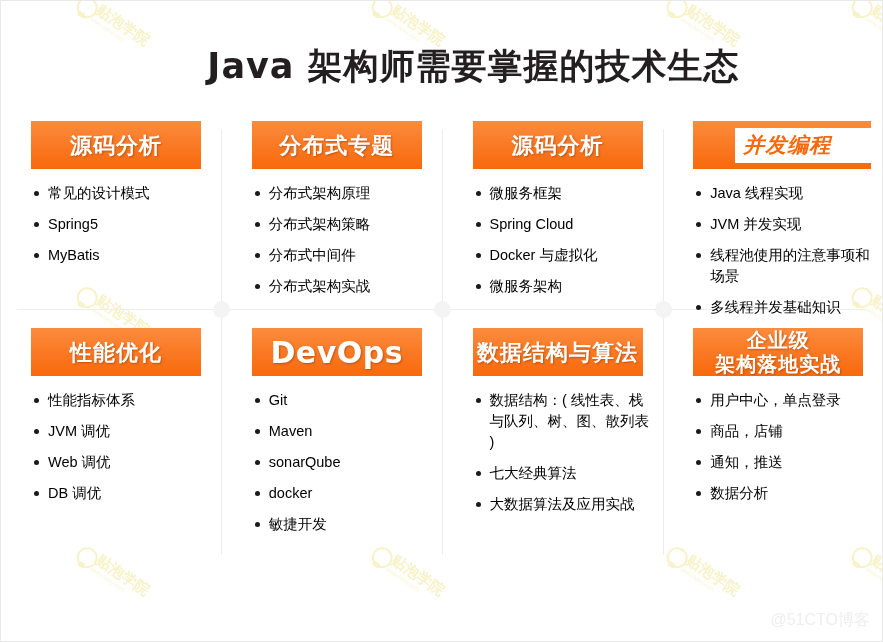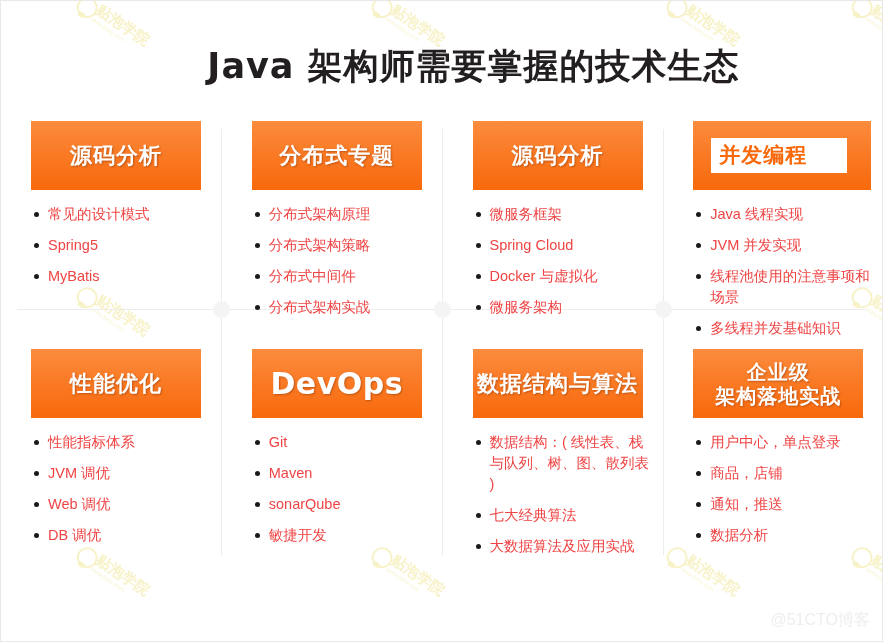--- a/index.html
+++ b/index.html
@@ -121,7 +121,7 @@
   .card-header {
     position: relative;
     width: 170px;
-    height: 69px;
+    height: 48px;
     background: linear-gradient(180deg, #fb8c3e 0%, #fa7b26 45%, #f8690c 100%);
     display: flex;
     align-items: center;

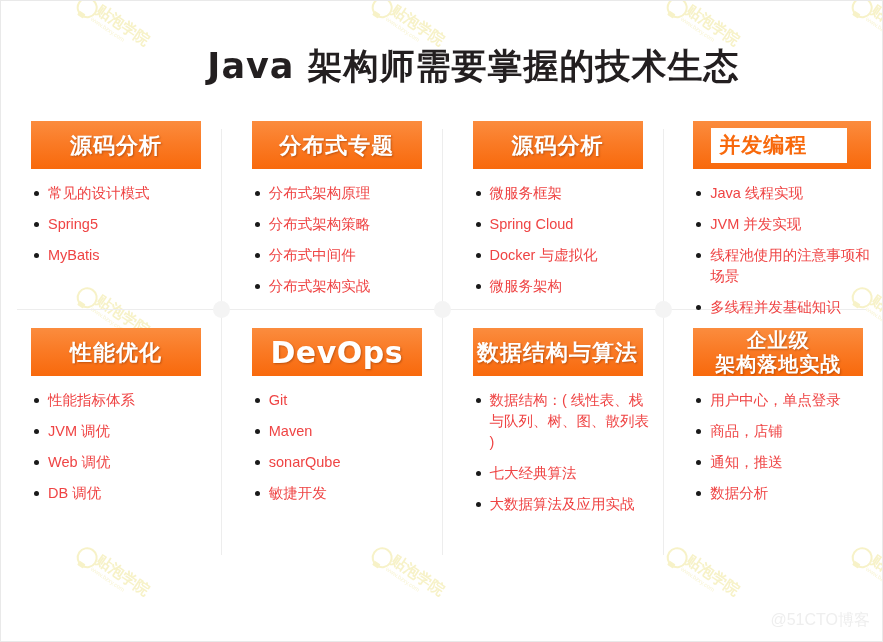--- a/index.html
+++ b/index.html
@@ -154,8 +154,9 @@
 
   
   .card-header.highlight {
-    justify-content: flex-start;
-    padding-left: 18px;
+    justify-content: flex-end;
+    padding-left: 12px;
+    font-style: italic;
   }
   .title-box {
     background: #ffffff;

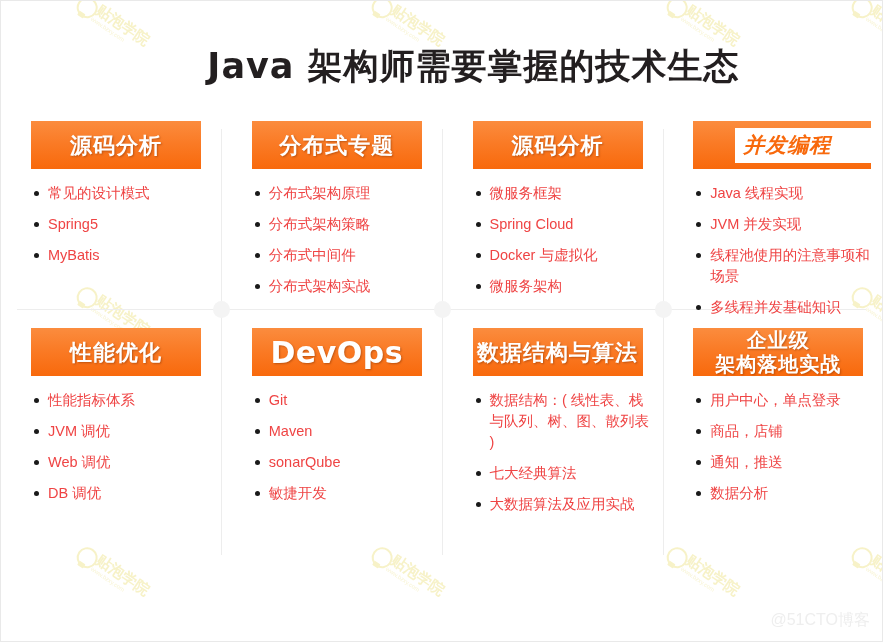--- a/index.html
+++ b/index.html
@@ -180,7 +180,7 @@
     margin-bottom: 10px;
     font-size: 14.5px;
     line-height: 21px;
-    color: #ef4444;
+    color: #000000;
     font-family: "Liberation Sans", "DejaVu Sans", sans-serif;
   }
   .card-list li:before {

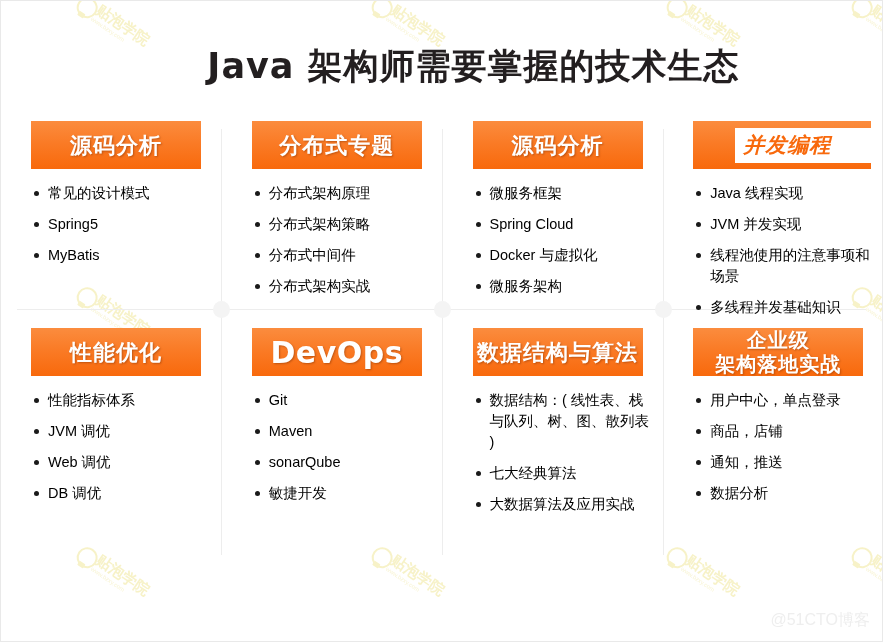--- a/index.html
+++ b/index.html
@@ -373,6 +373,7 @@
               <li>Git</li>
               <li>Maven</li>
               <li>sonarQube</li>
+              <li>docker</li>
               <li>敏捷开发</li>
             </ul>
           </div>

